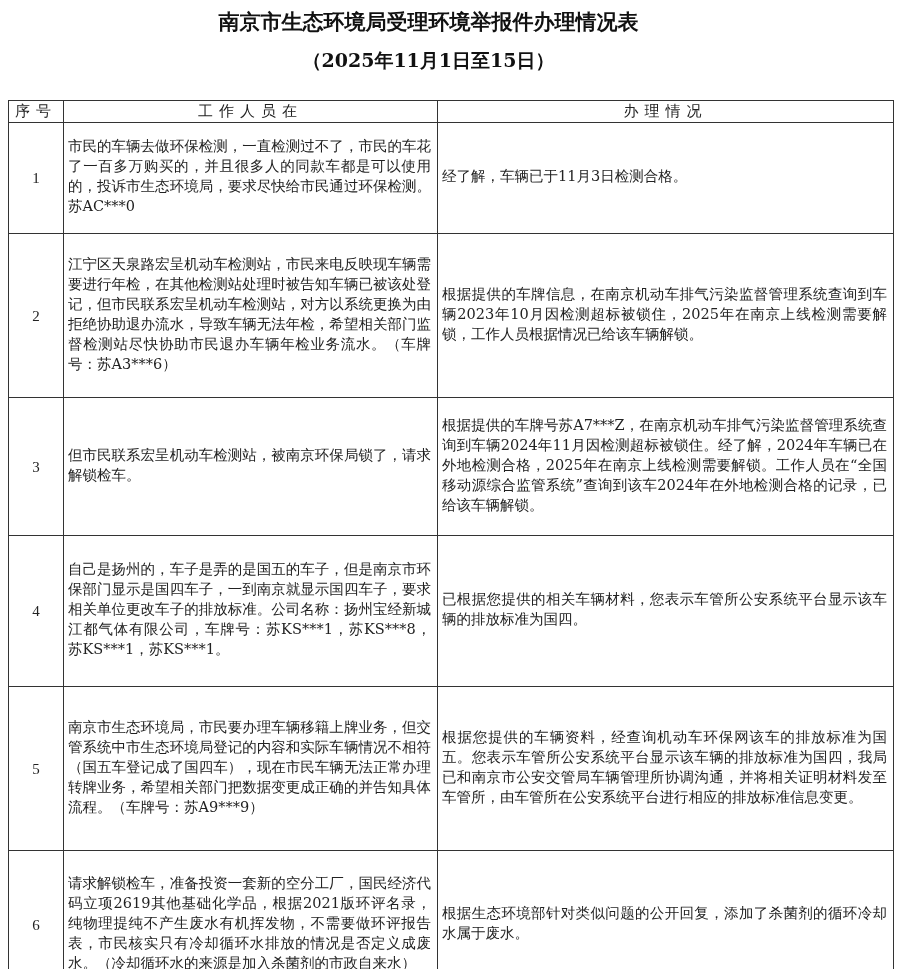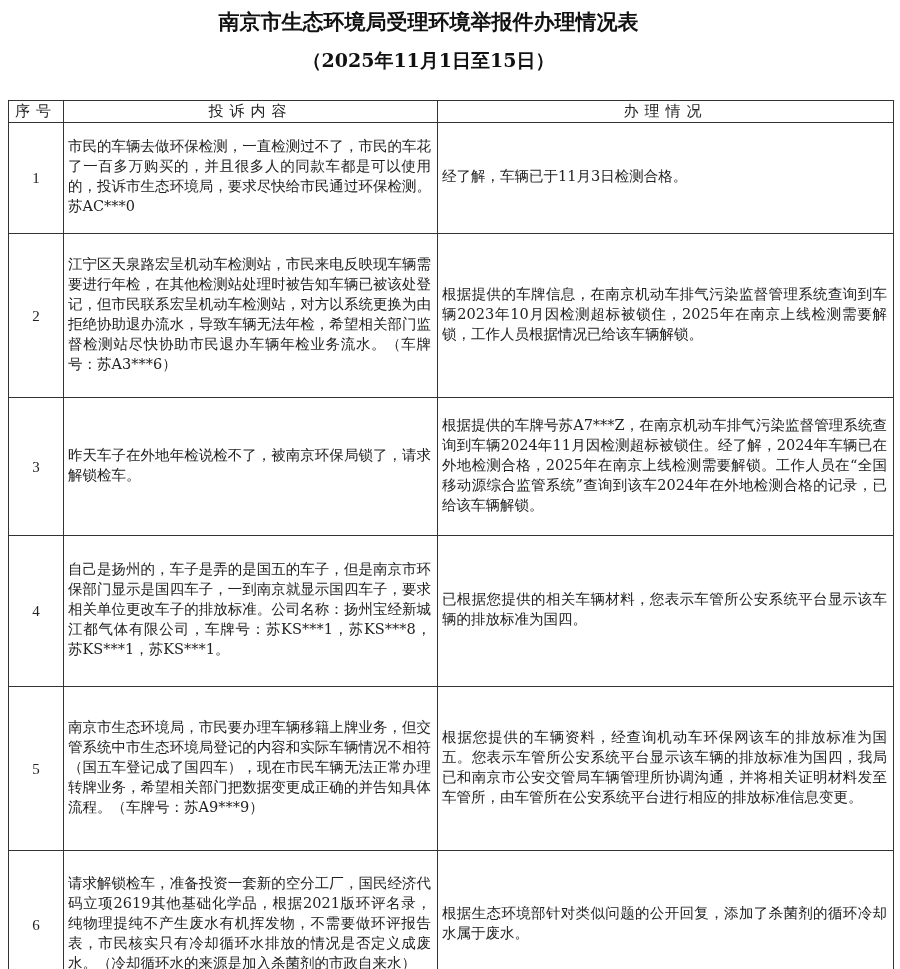--- a/index.html
+++ b/index.html
@@ -35,7 +35,7 @@
   <thead>
     <tr>
       <th>序号</th>
-      <th>投诉内容</th>
+      <th>工作人员在</th>
       <th>办理情况</th>
     </tr>
   </thead>

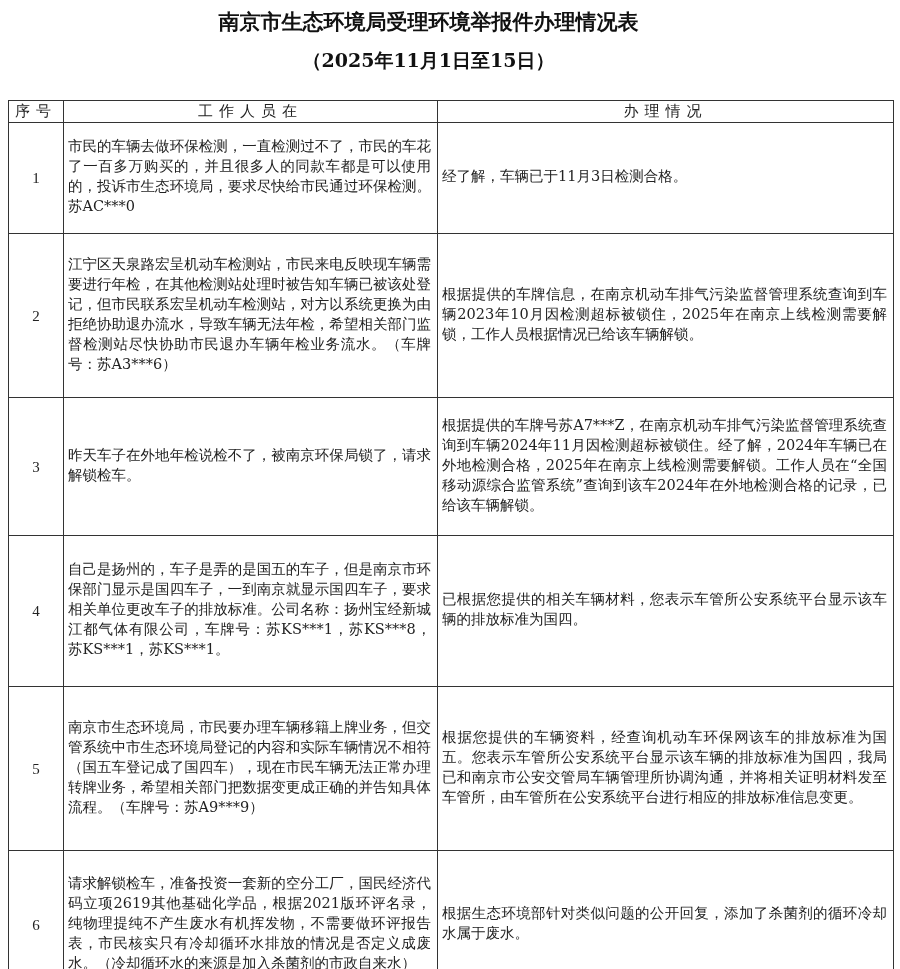--- a/index.html
+++ b/index.html
@@ -52,7 +52,7 @@
     </tr>
     <tr style="height:138px">
       <td class="num">3</td>
-      <td class="txt">昨天车子在外地年检说检不了，被南京环保局锁了，请求解锁检车。</td>
+      <td class="txt">但市民联系宏呈机动车检测站，被南京环保局锁了，请求解锁检车。</td>
       <td class="txt">根据提供的车牌号苏A7***Z，在南京机动车排气污染监督管理系统查询到车辆2024年11月因检测超标被锁住。经了解，2024年车辆已在外地检测合格，2025年在南京上线检测需要解锁。工作人员在“全国移动源综合监管系统”查询到该车2024年在外地检测合格的记录，已给该车辆解锁。</td>
     </tr>
     <tr style="height:151px">

